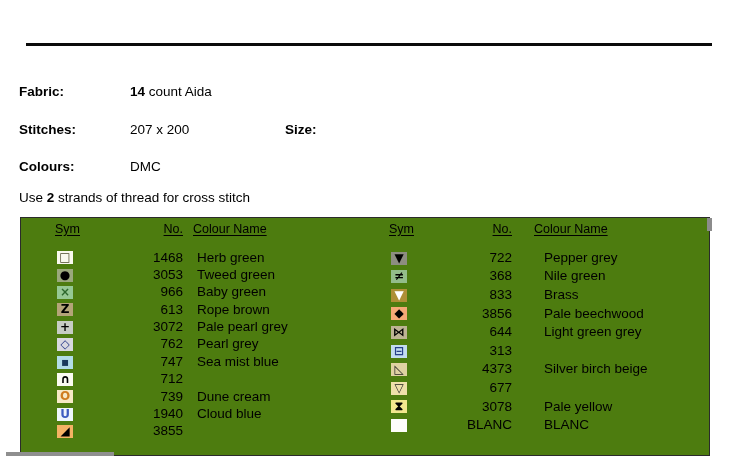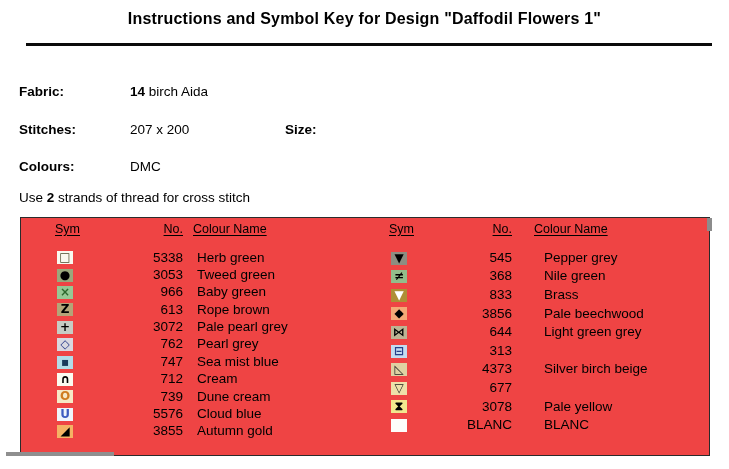--- a/index.html
+++ b/index.html
@@ -61,7 +61,6 @@
 
 <div class="page">
 
-  <div class="page-title">Instructions and Symbol Key for Design "Daffodil Flowers 1"</div>
   <div class="title-rule"></div>
 
   <div class="info-row row-fabric">

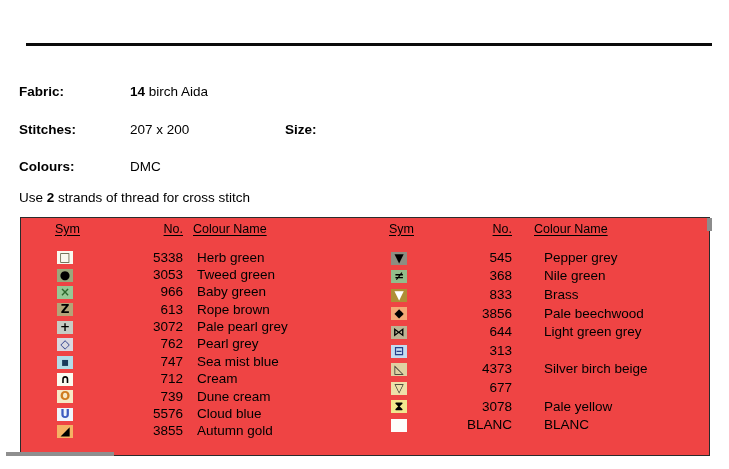--- a/index.html
+++ b/index.html
@@ -65,7 +65,7 @@
 
   <div class="info-row row-fabric">
     <span class="lbl">Fabric:</span>
-    <span class="val"><span class="b">14</span><span> birch Aida</span></span>
+    <span class="val"><span class="b">14</span><span> count Aida</span></span>
   </div>
 
   <div class="info-row row-stitches">

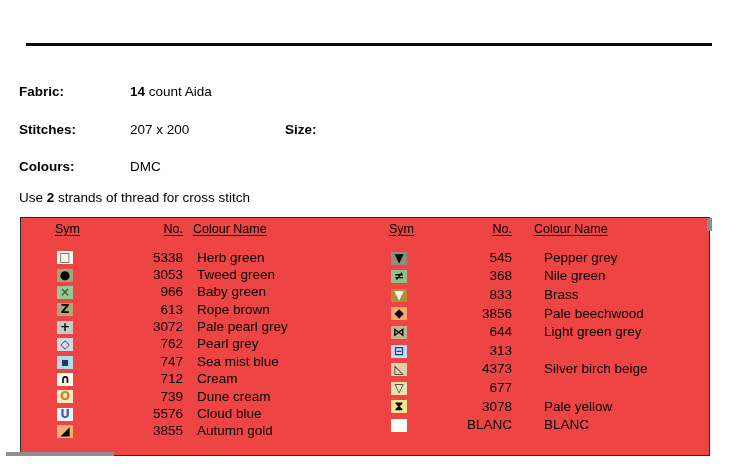--- a/index.html
+++ b/index.html
@@ -23,7 +23,7 @@
 
   .key-table{
     position:absolute;left:20px;top:217px;width:690px;height:239px;
-    border:1.5px solid #2b2b2b;box-sizing:border-box;background:#ef4444;
+    border:1.5px solid #2b2b2b;box-sizing:border-box;background:#4d7c0f;
   }
   .key-col{position:absolute;top:3px;}
   .col-left{left:16px;width:330px;}

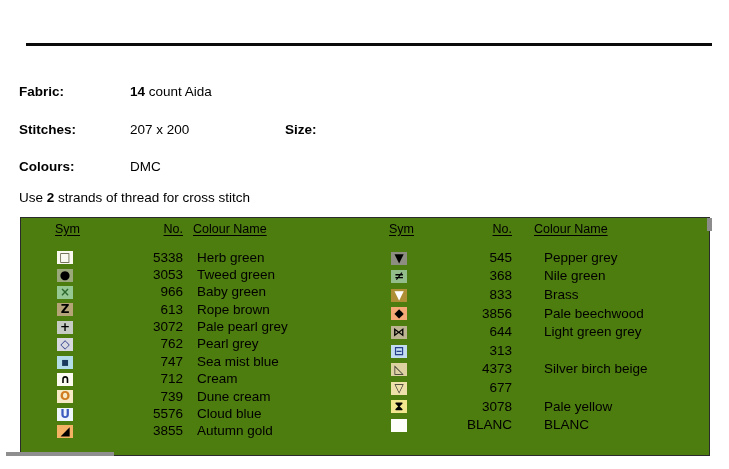--- a/index.html
+++ b/index.html
@@ -93,7 +93,7 @@
       <div class="key-rows" id="rows-left">
           <div class="key-row">
     <span class="symcell"><span class="sym" style="background: rgb(249, 249, 239); color: rgb(76, 76, 46);">□</span></span>
-    <span class="no">5338</span>
+    <span class="no">1468</span>
     <span class="name">Herb green</span>
   </div>
           <div class="key-row">

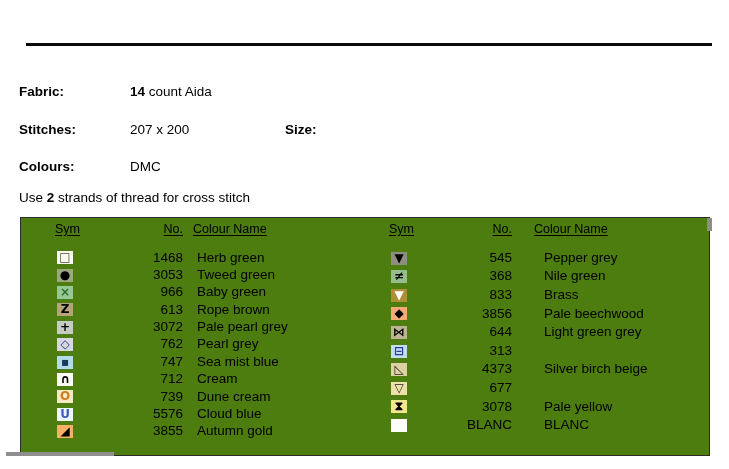--- a/index.html
+++ b/index.html
@@ -157,7 +157,7 @@
       <div class="key-rows" id="rows-right">
           <div class="key-row">
     <span class="symcell"><span class="sym" style="background: rgb(141, 141, 129); color: rgb(0, 0, 0);">▼</span></span>
-    <span class="no">545</span>
+    <span class="no">722</span>
     <span class="name">Pepper grey</span>
   </div>
           <div class="key-row">

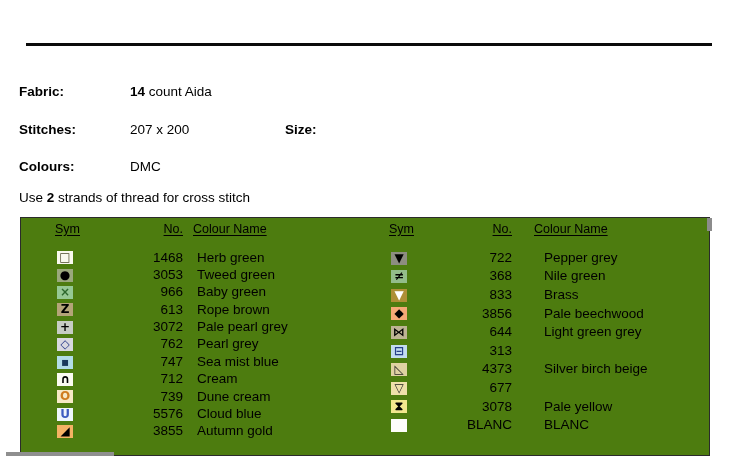--- a/index.html
+++ b/index.html
@@ -129,7 +129,6 @@
           <div class="key-row">
     <span class="symcell"><span class="sym" style="background: rgb(251, 251, 241); color: rgb(0, 0, 0);">∩</span></span>
     <span class="no">712</span>
-    <span class="name">Cream</span>
   </div>
           <div class="key-row">
     <span class="symcell"><span class="sym" style="background: rgb(246, 233, 198); color: rgb(207, 125, 32);">O</span></span>

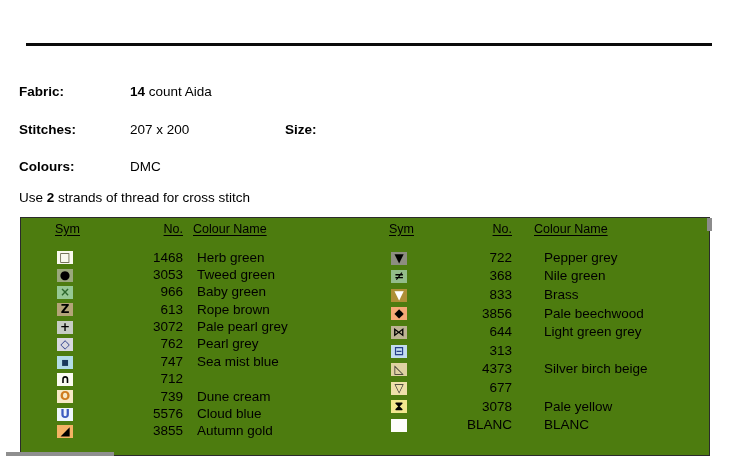--- a/index.html
+++ b/index.html
@@ -137,7 +137,7 @@
   </div>
           <div class="key-row">
     <span class="symcell"><span class="sym" style="background: rgb(238, 245, 251); color: rgb(60, 92, 192);">U</span></span>
-    <span class="no">5576</span>
+    <span class="no">1940</span>
     <span class="name">Cloud blue</span>
   </div>
           <div class="key-row">

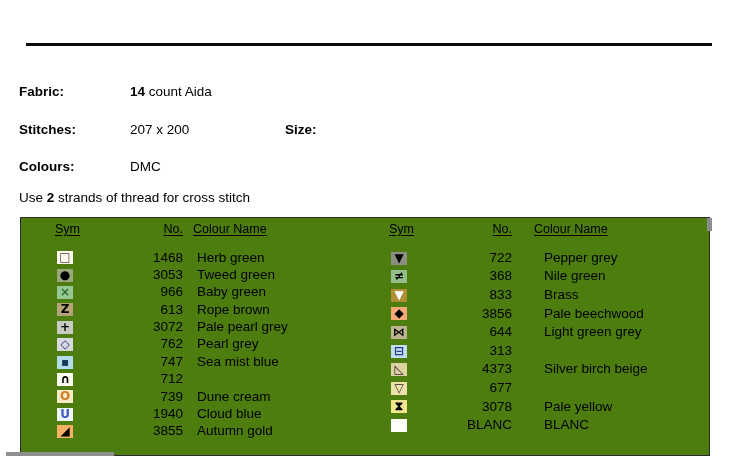--- a/index.html
+++ b/index.html
@@ -143,7 +143,6 @@
           <div class="key-row">
     <span class="symcell"><span class="sym" style="background: rgb(245, 178, 100); color: rgb(0, 0, 0);">◢</span></span>
     <span class="no">3855</span>
-    <span class="name">Autumn gold</span>
   </div>
         </div>
     </div>

